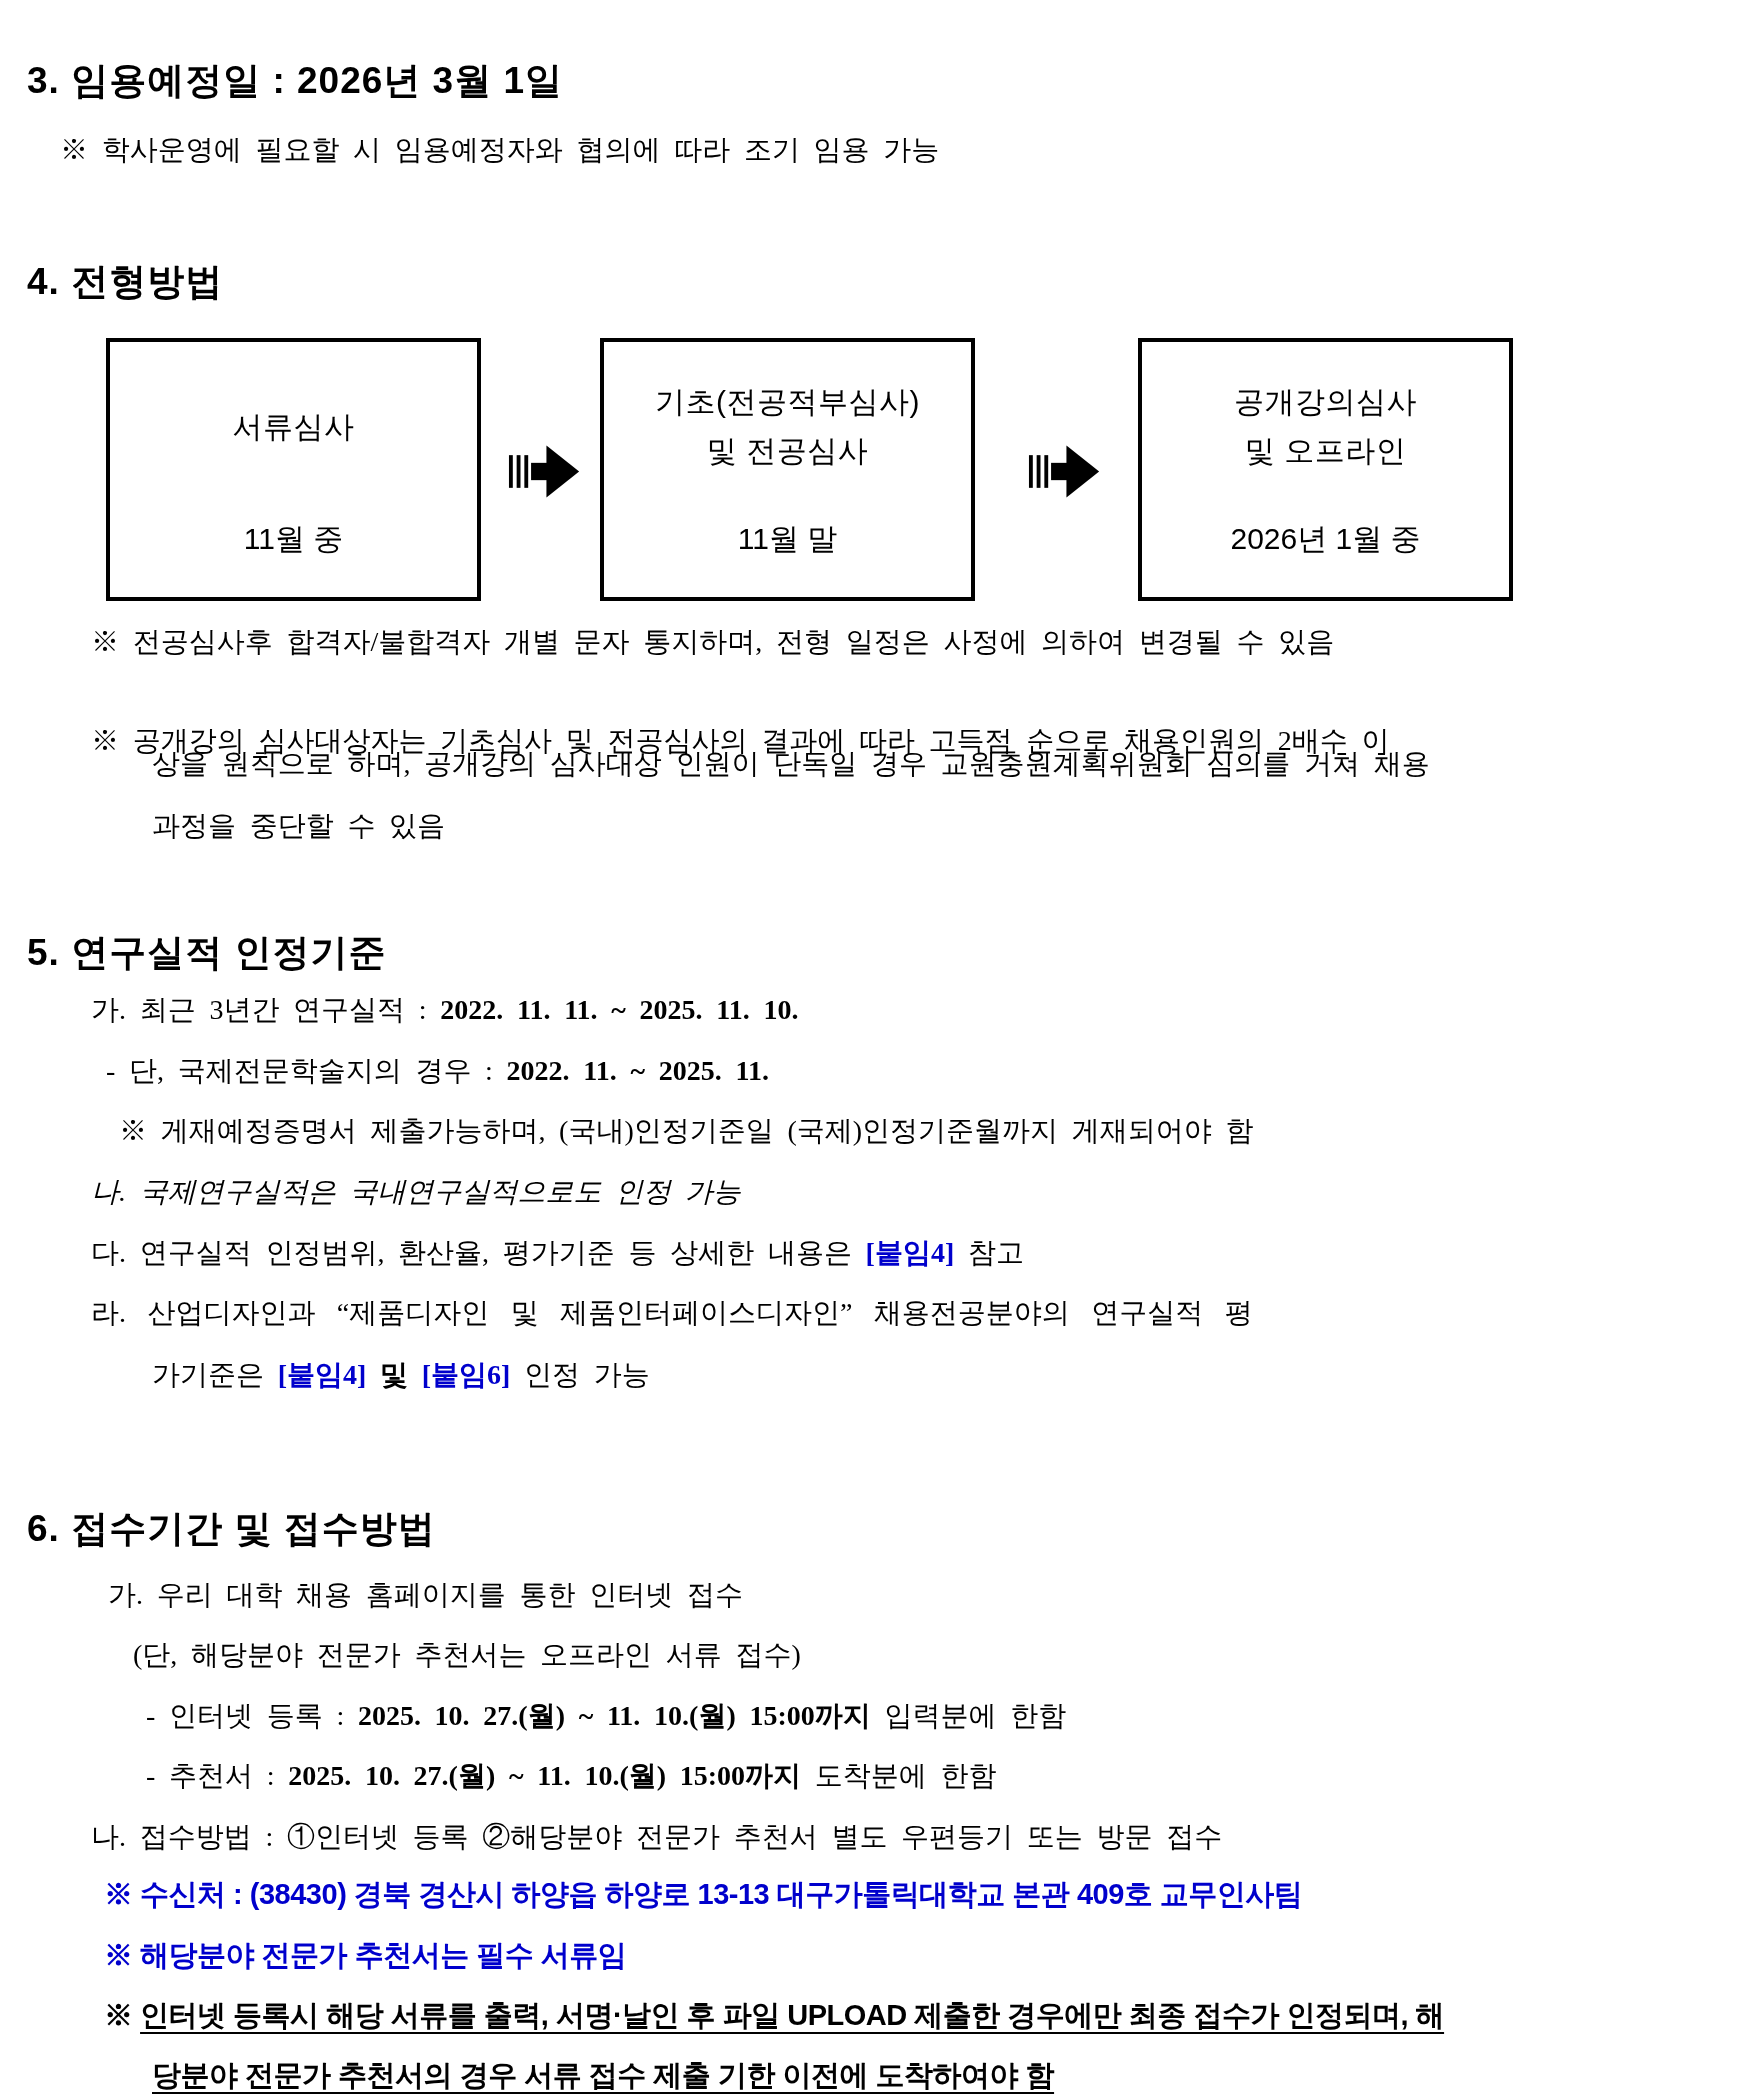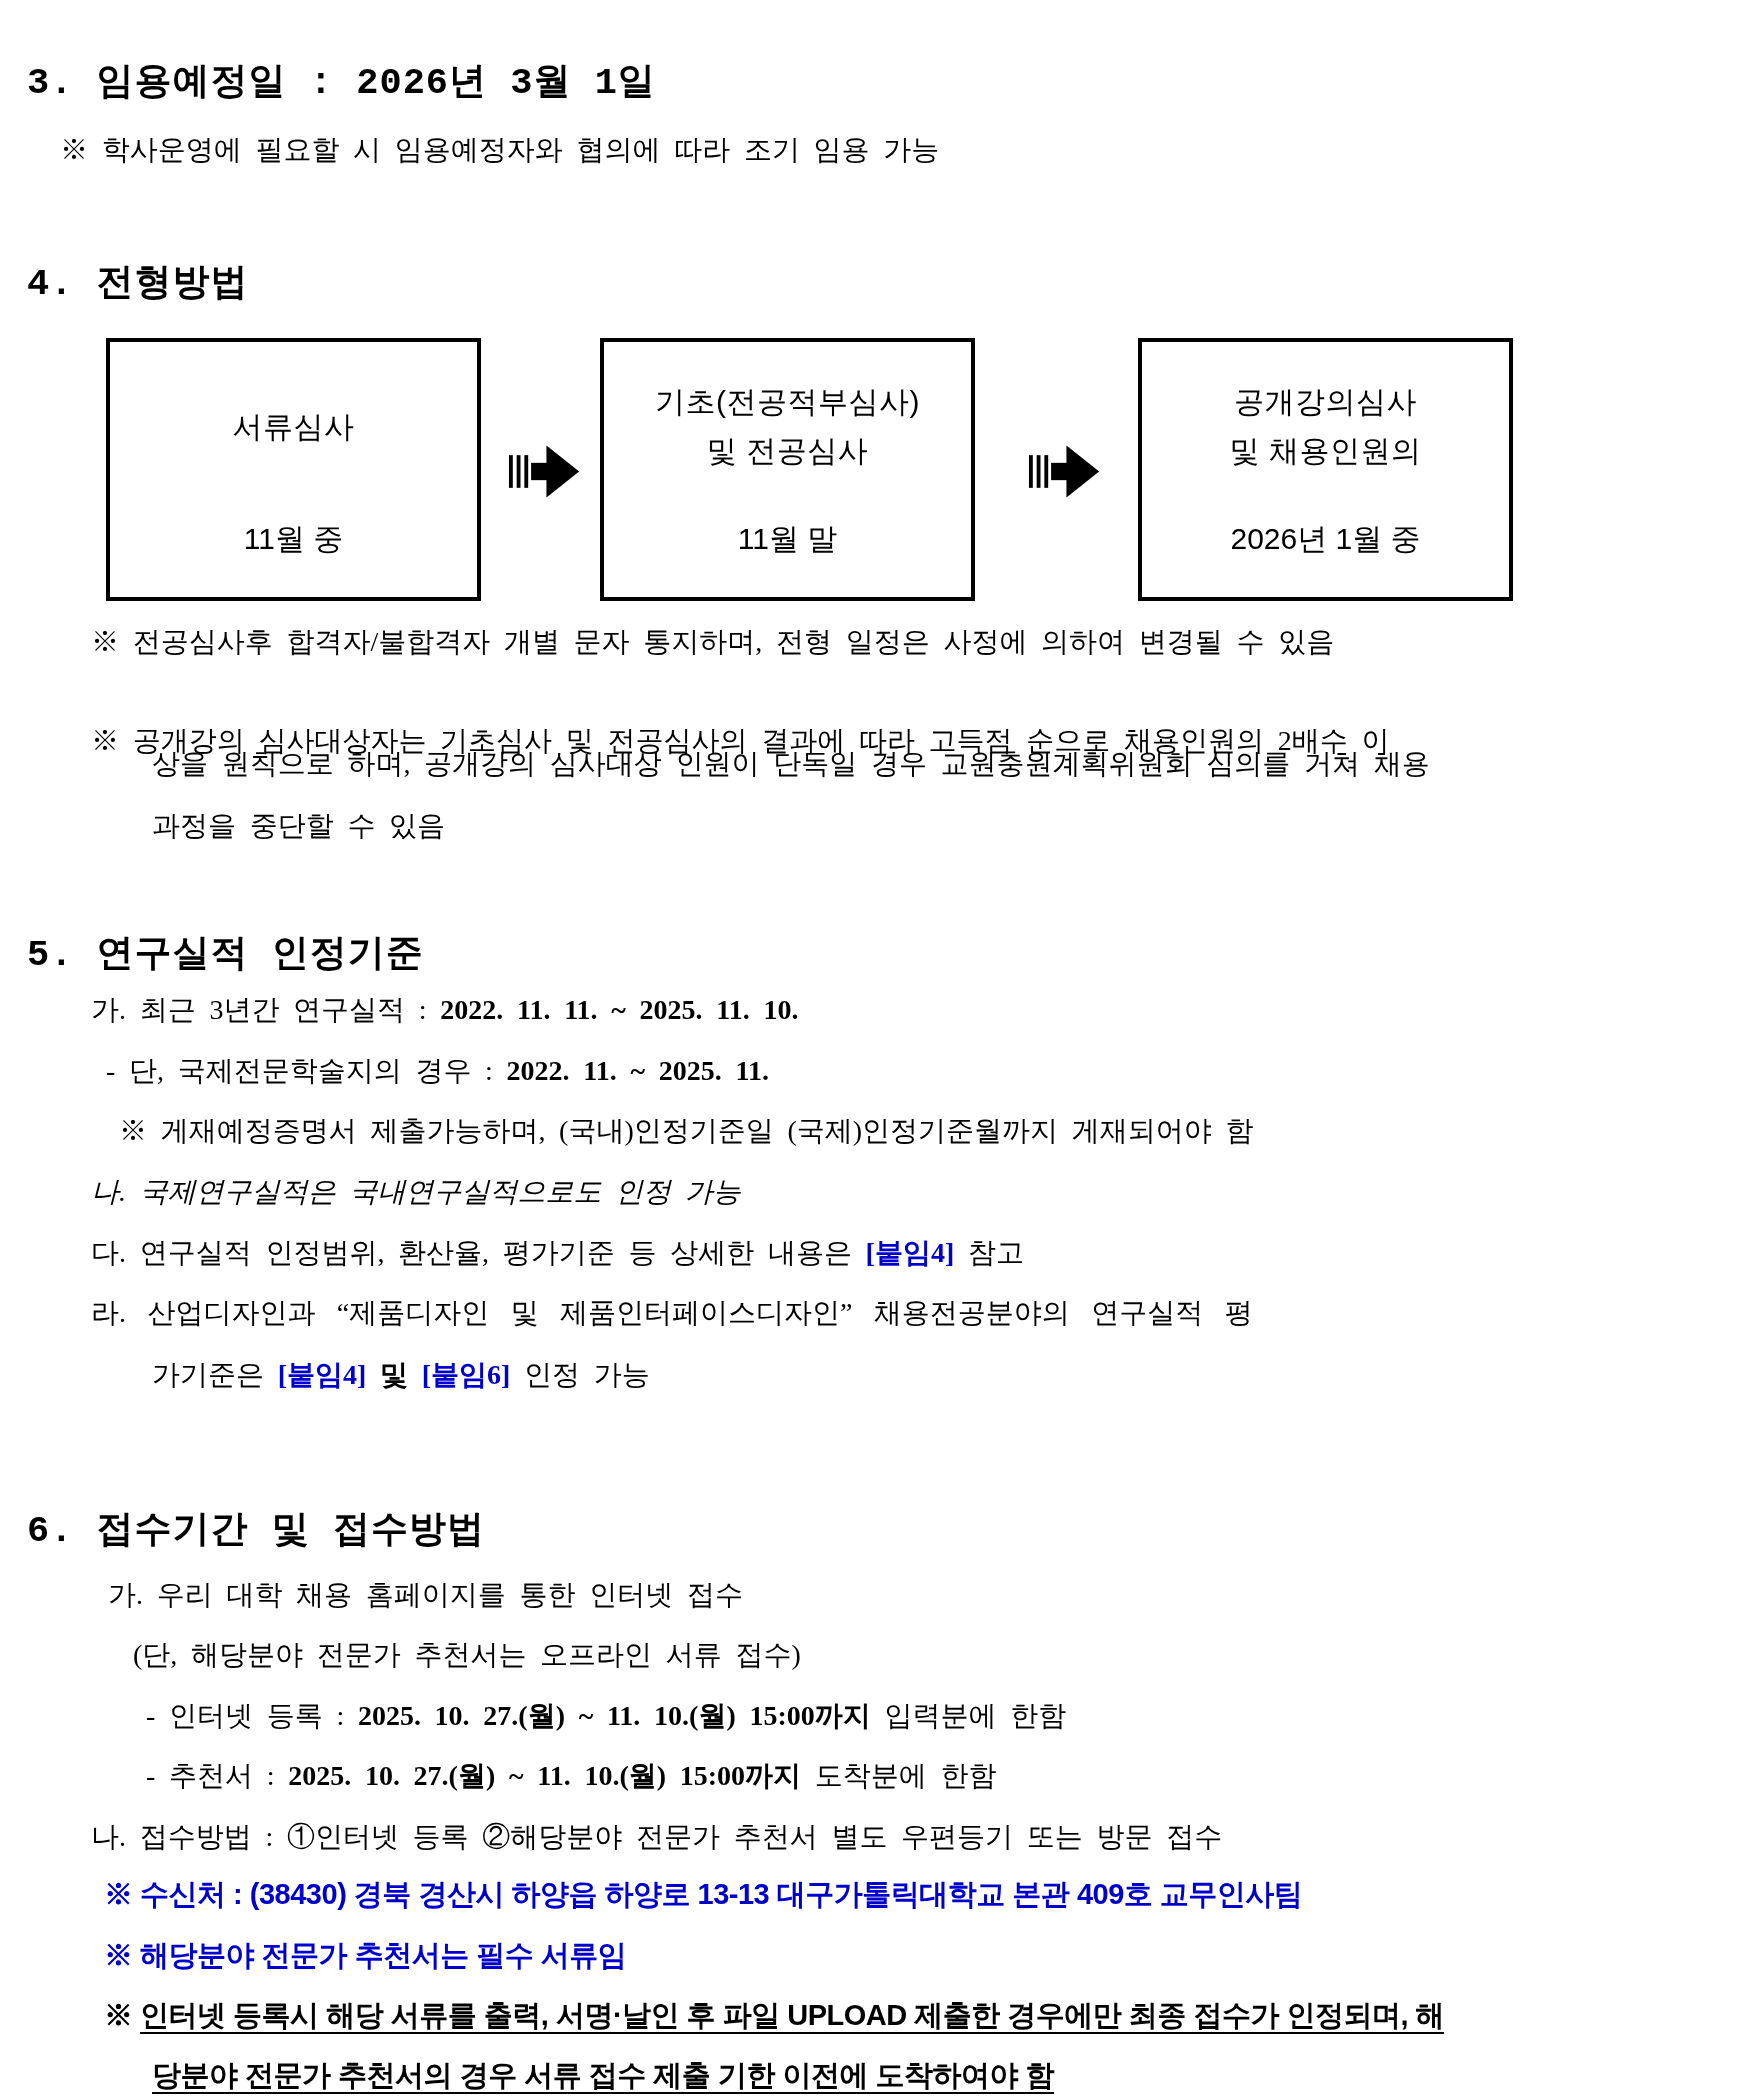--- a/index.html
+++ b/index.html
@@ -15,7 +15,7 @@
   .h {
     font-size:37px; font-weight:bold;
     letter-spacing:1px;
-    font-family:Liberation Mono, monospace;
+    font-family:Liberation Sans, sans-serif;
   }
   .body-line { font-size:28px; line-height:38px; }
   .ws  { word-spacing:6.7px; }

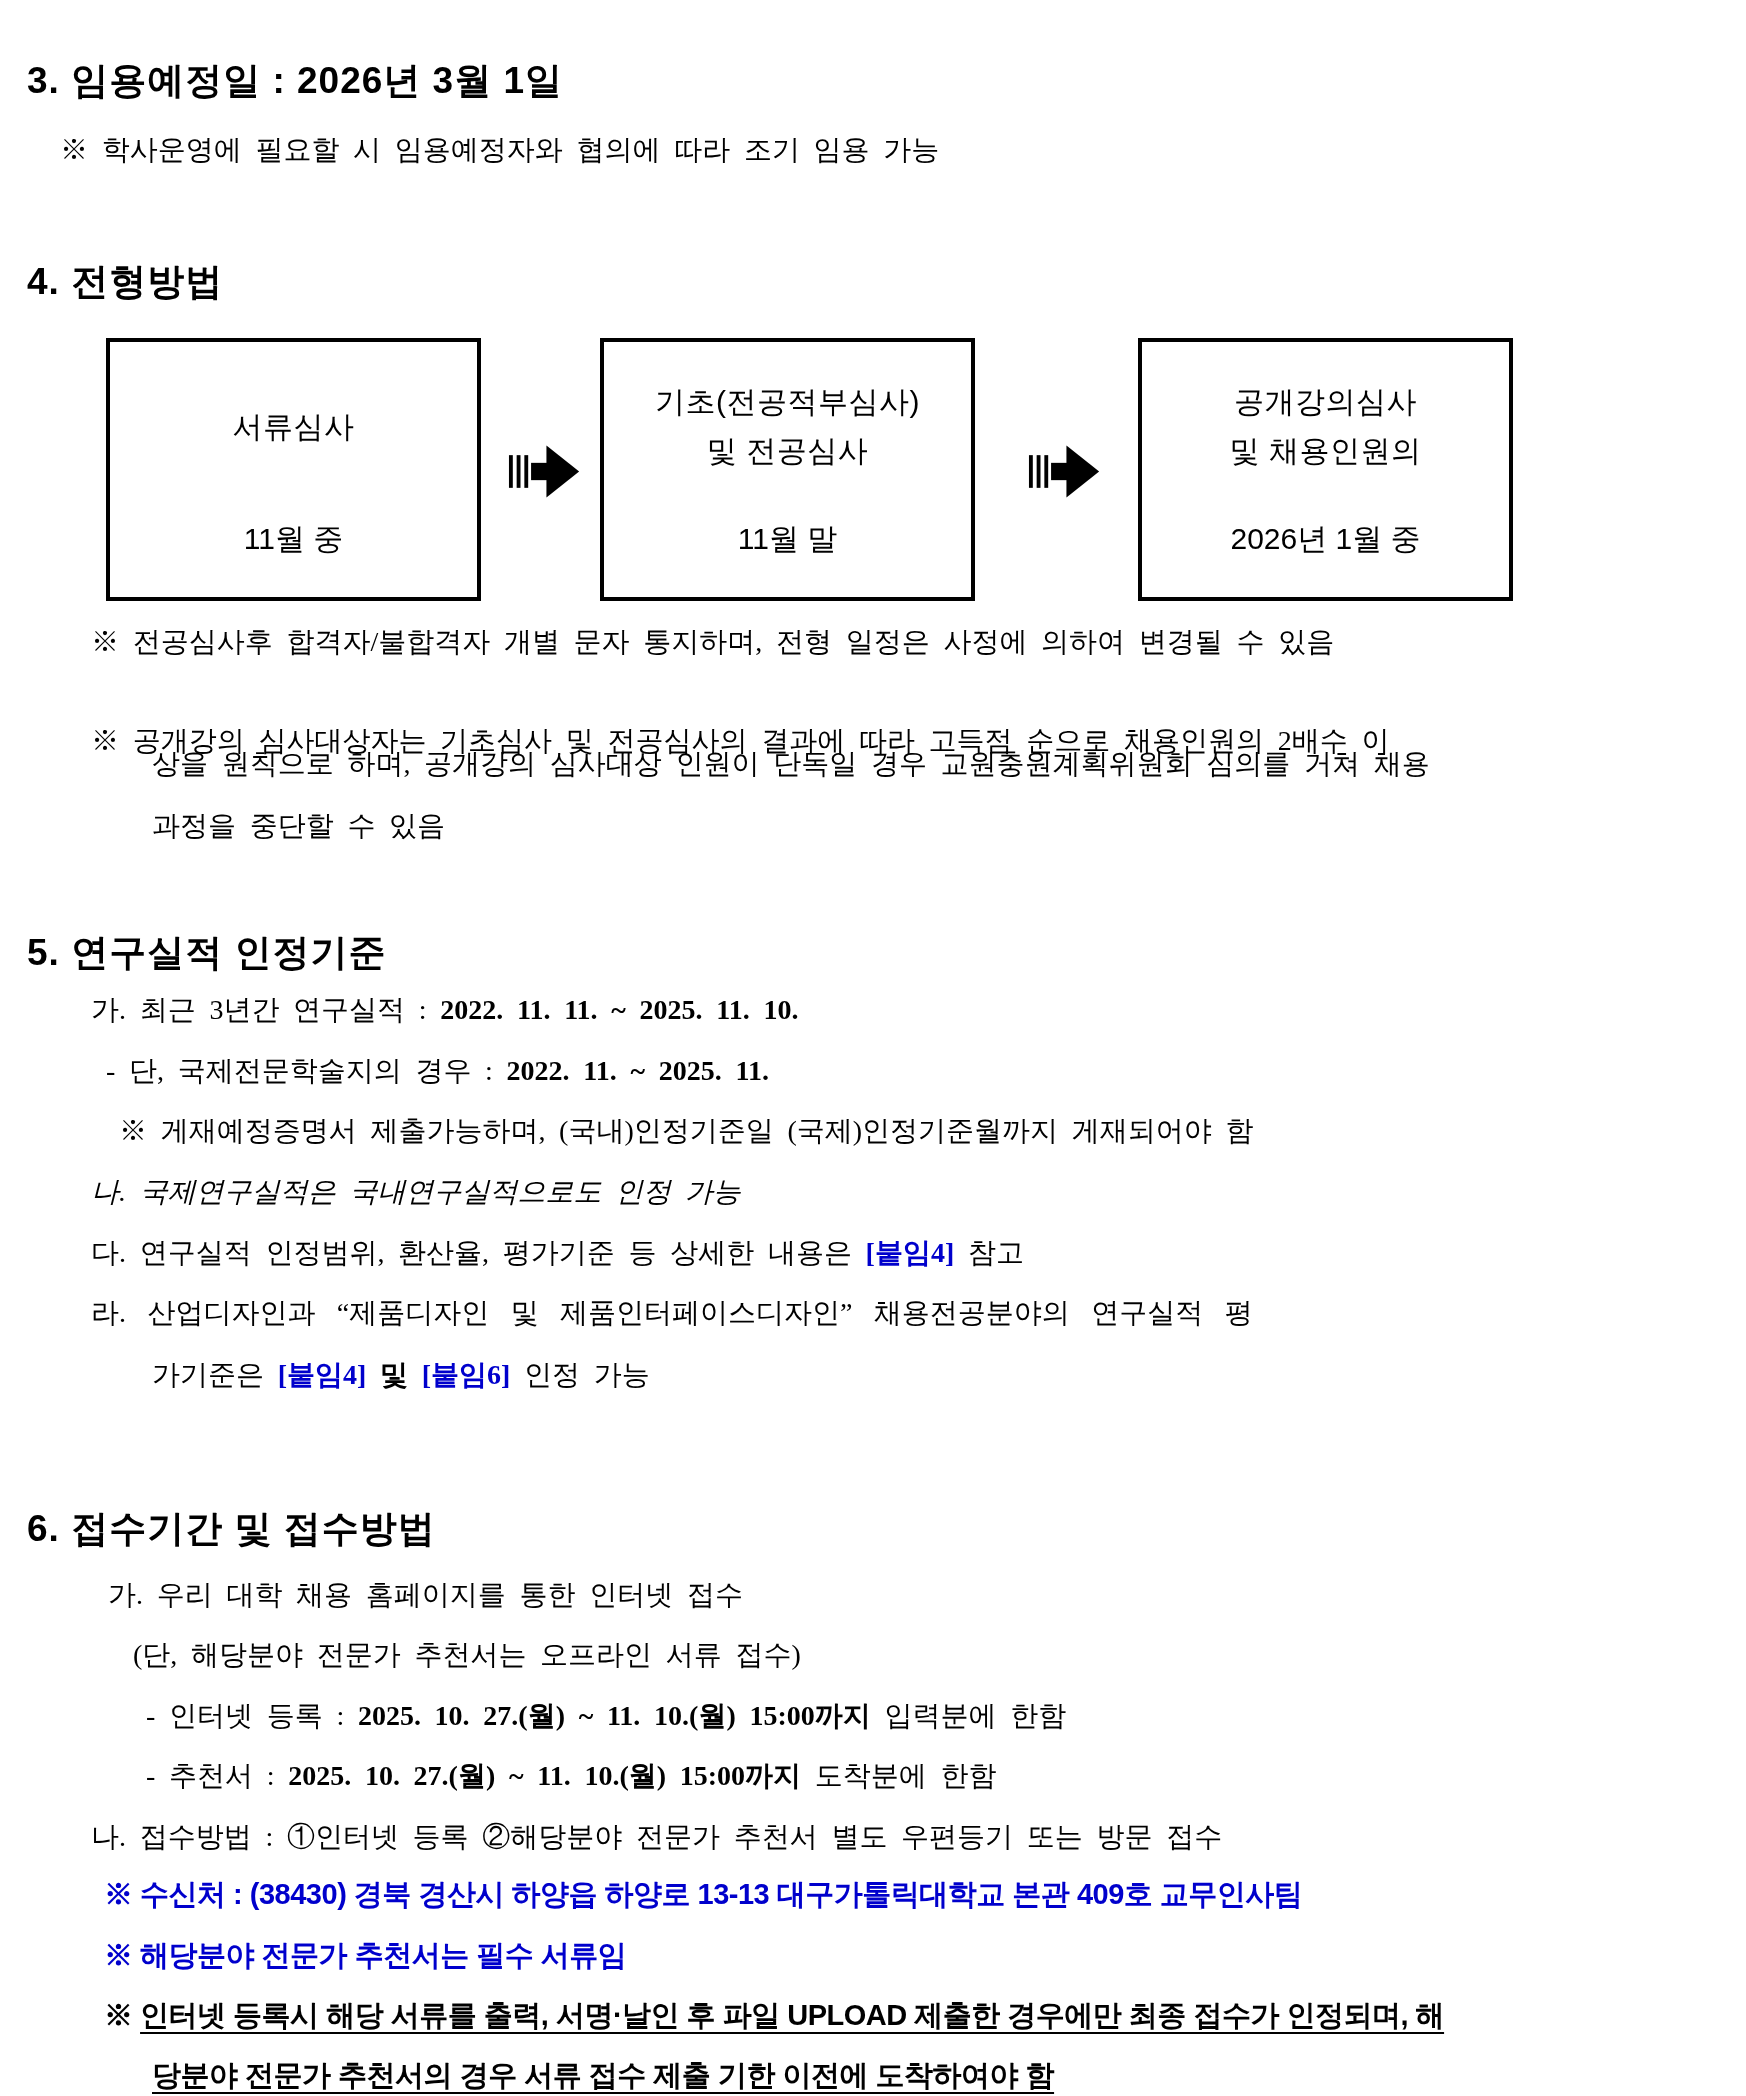--- a/index.html
+++ b/index.html
@@ -95,7 +95,7 @@
 <div class="flow-box" style="left:1138px;">
   <div class="box-title">
     <span>공개강의심사</span>
-    <span>및 채용인원의</span>
+    <span>및 오프라인</span>
   </div>
   <div class="box-date">2026년 1월 중</div>
 </div>

